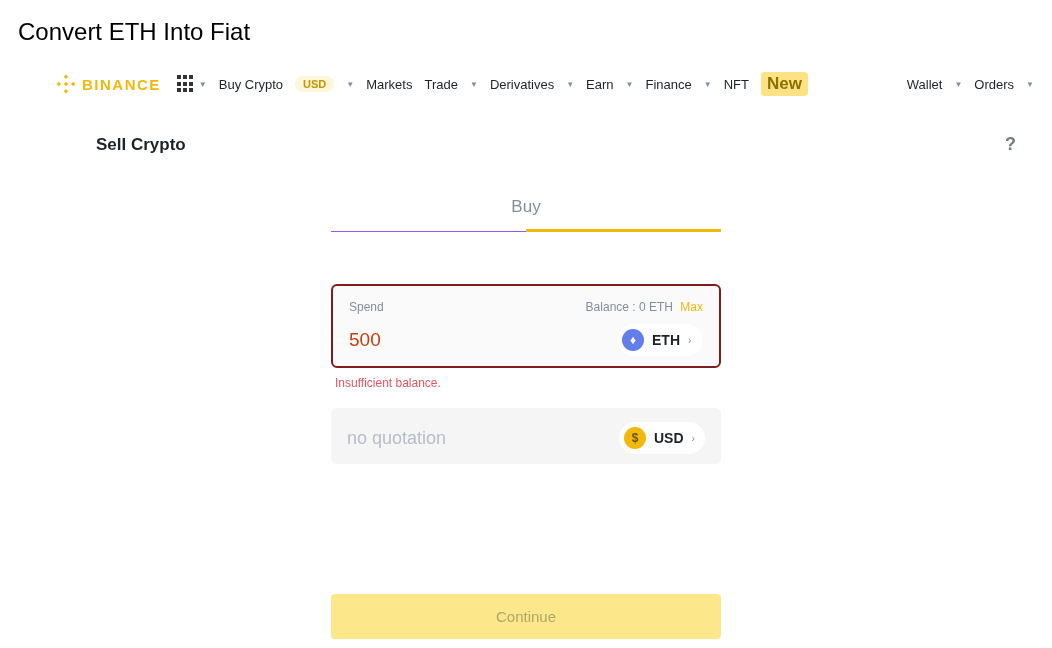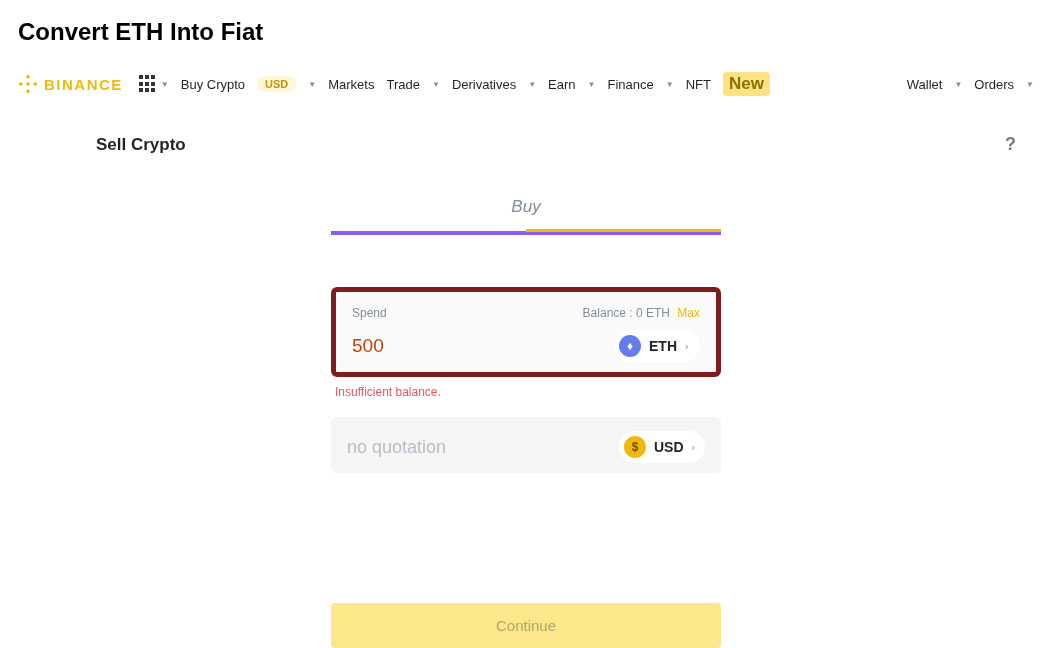--- a/index.html
+++ b/index.html
@@ -16,7 +16,7 @@
     }
     .page-heading {
       font-size: 24px;
-      font-weight: 700;
+      font-weight: 400;
       color: #000;
       padding: 18px 0 18px 18px;
     }

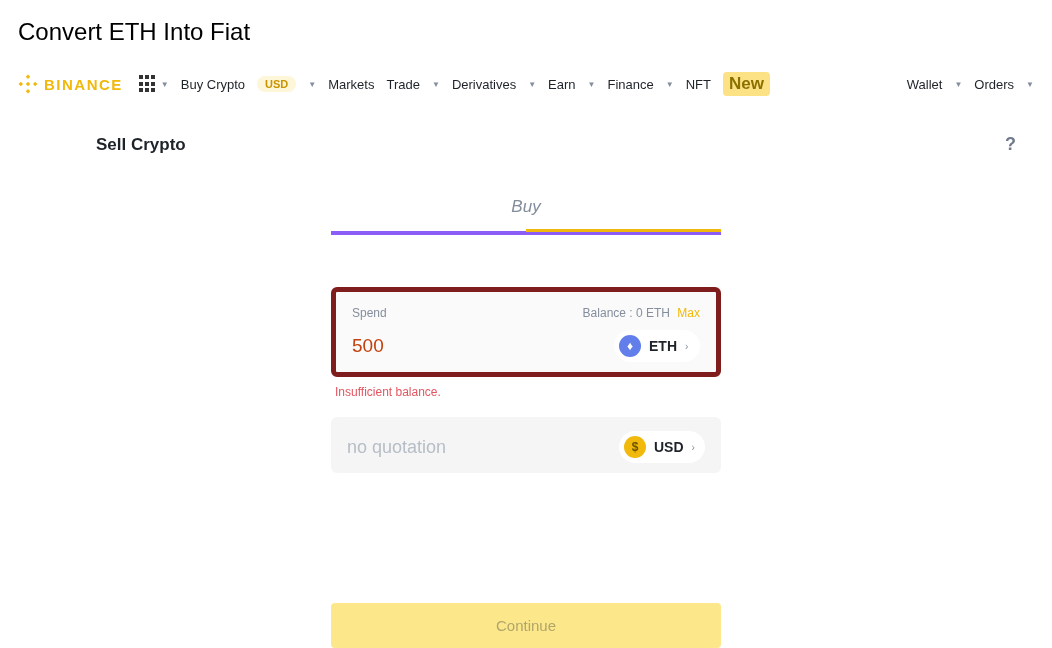--- a/index.html
+++ b/index.html
@@ -26,6 +26,7 @@
       padding: 0 18px;
       height: 40px;
       gap: 12px;
+      margin-left: 38px;
     }
     .brand {
       display: flex;

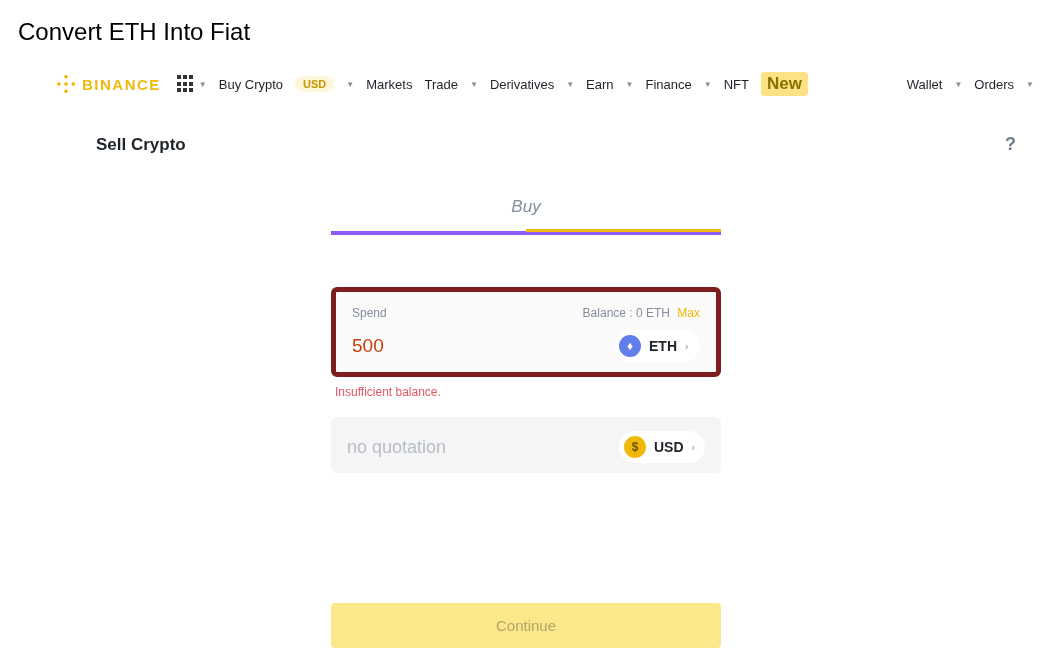--- a/index.html
+++ b/index.html
@@ -109,9 +109,8 @@
       width: 390px;
       margin: 20px auto 0;
       display: flex;
-      border-bottom: 4px solid #8b5cf6;
+      border-bottom: 1px solid #8b5cf6;
       position: relative;
-      font-style: italic;
     }
     .tab {
       flex: 1;

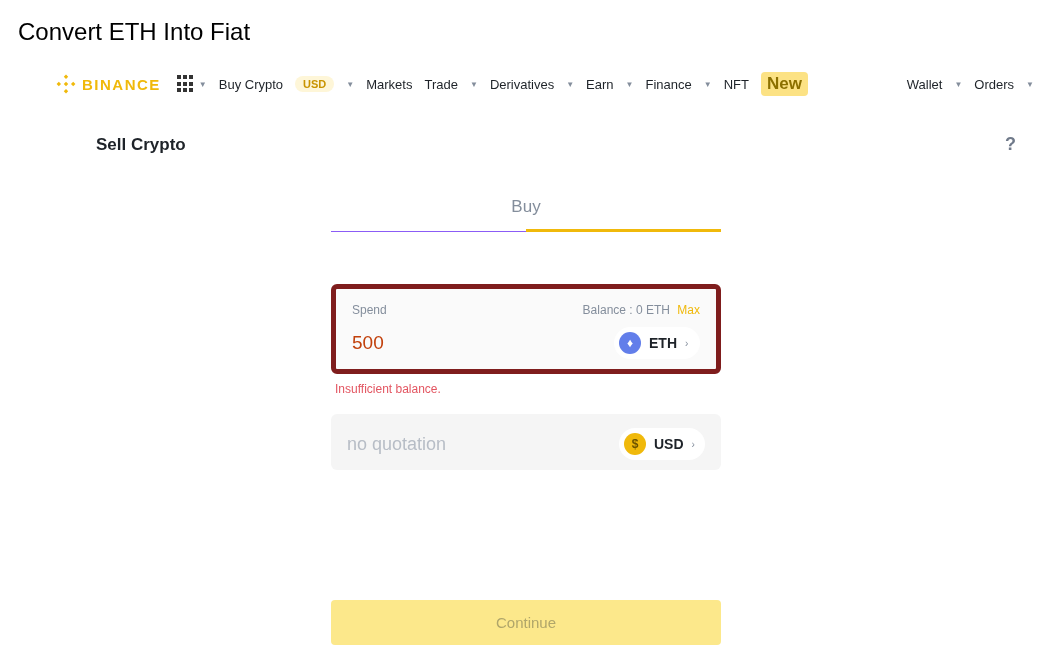--- a/index.html
+++ b/index.html
@@ -143,7 +143,7 @@
       position: relative;
     }
     .card.error {
-      border: 5px solid #7f1d1d;
+      border: 2px solid #7f1d1d;
       background: #fafafa;
     }
     .card.receive {

